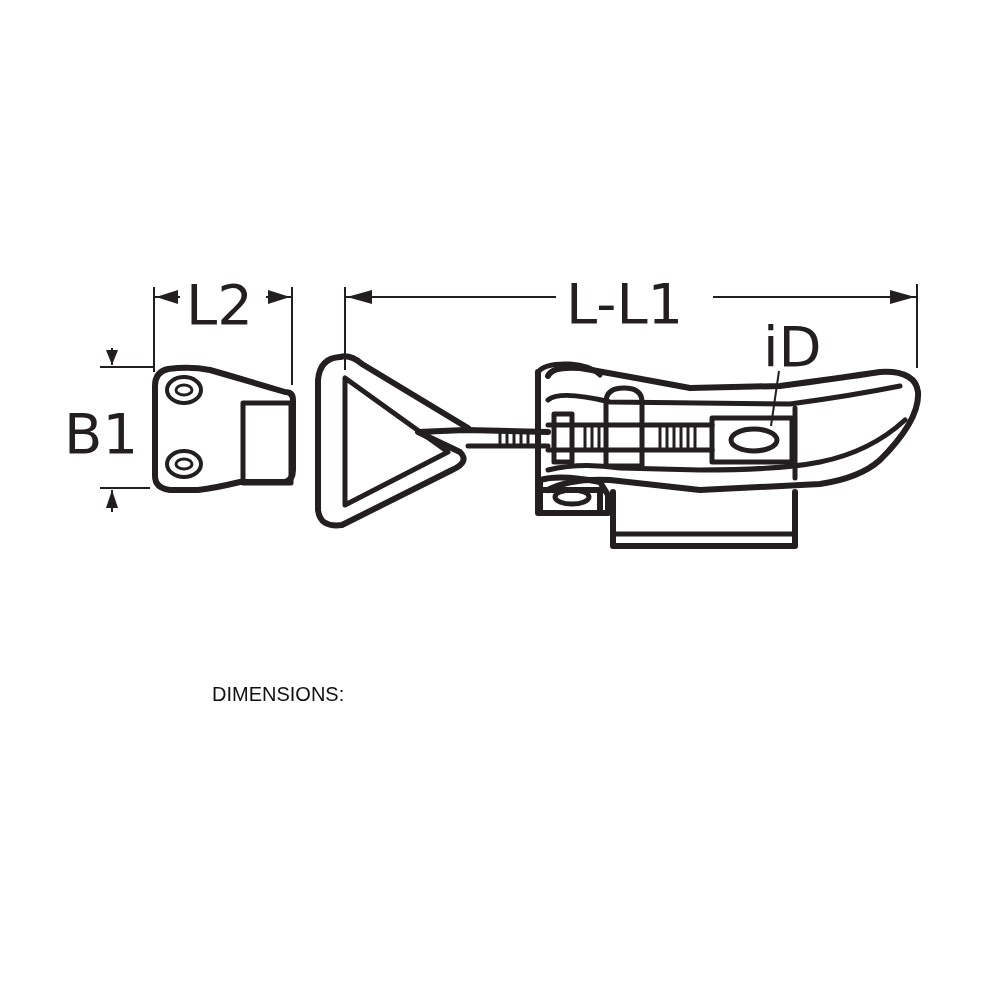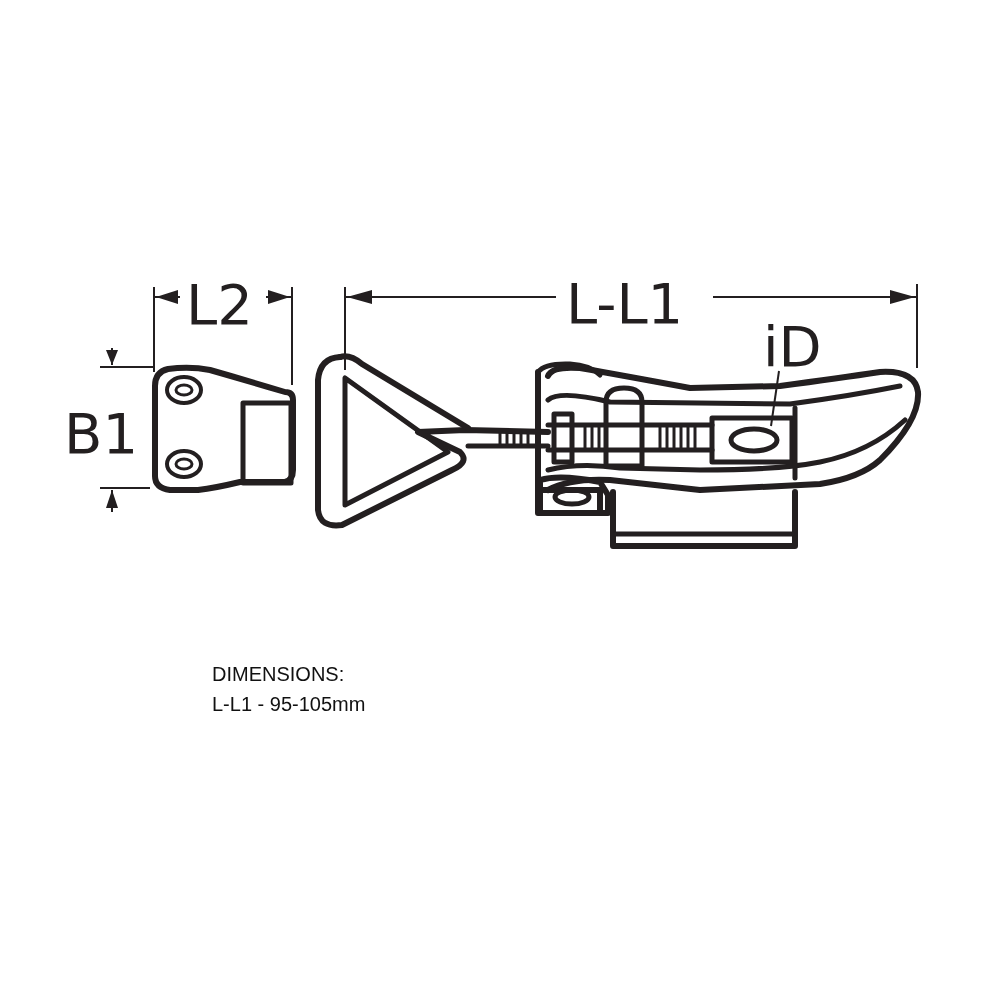--- a/index.html
+++ b/index.html
@@ -9,7 +9,7 @@
     .stroke { stroke: #231f20; fill: none; stroke-linecap: round; stroke-linejoin: round; }
     .dimline { stroke: #231f20; stroke-width: 2; fill: none; }
     .arrow { fill: #231f20; }
-    #dims-block { position: absolute; left: 212px; top: 660px; color: #111; font-size: 20px; line-height: 29.5px; font-family: "Liberation Sans", "DejaVu Sans", sans-serif; }
+    #dims-block { position: absolute; left: 212px; top: 680px; color: #111; font-size: 20px; line-height: 29.5px; font-family: "Liberation Sans", "DejaVu Sans", sans-serif; }
     #dims-block div { white-space: nowrap; }
   </style>
 </head>

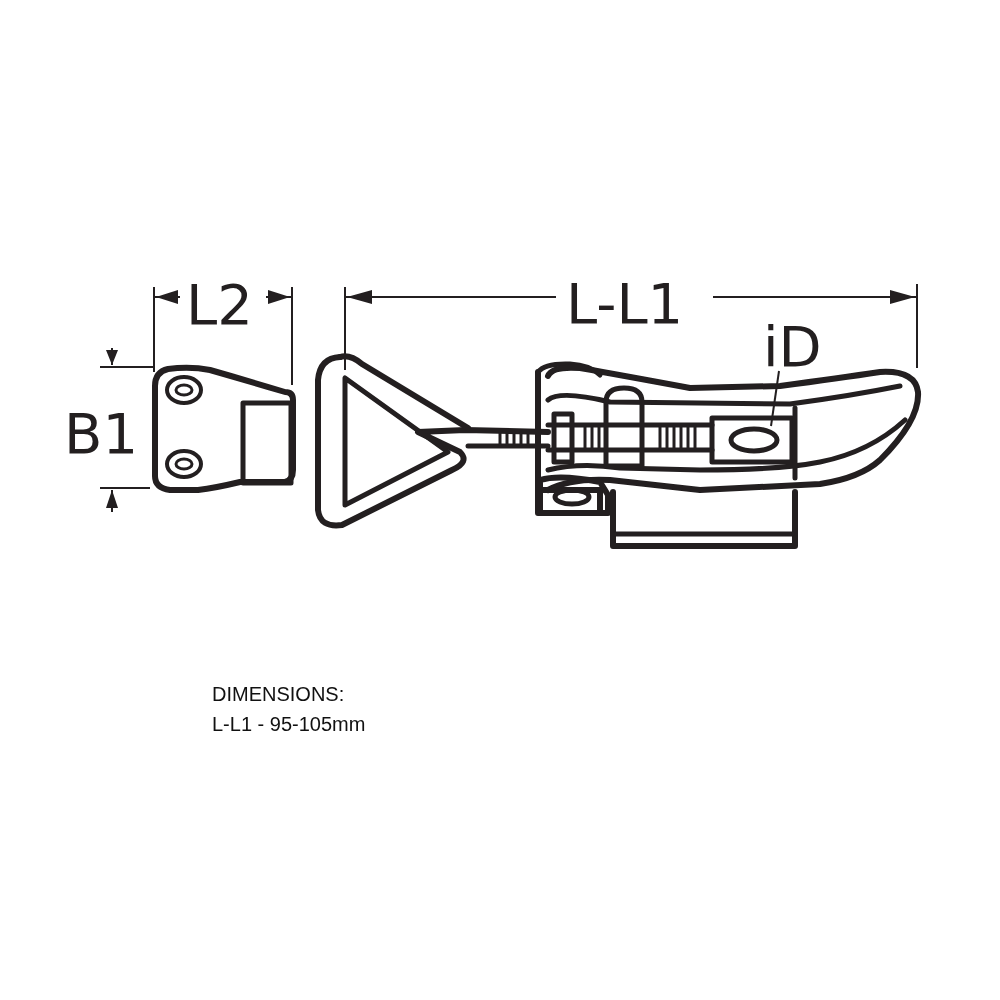--- a/index.html
+++ b/index.html
@@ -116,7 +116,6 @@
 
 <div id="dims-block">
   <div>DIMENSIONS:</div>
-  <div>L-L1 - 95-105mm</div>
 </div>
 
 </body></html>

